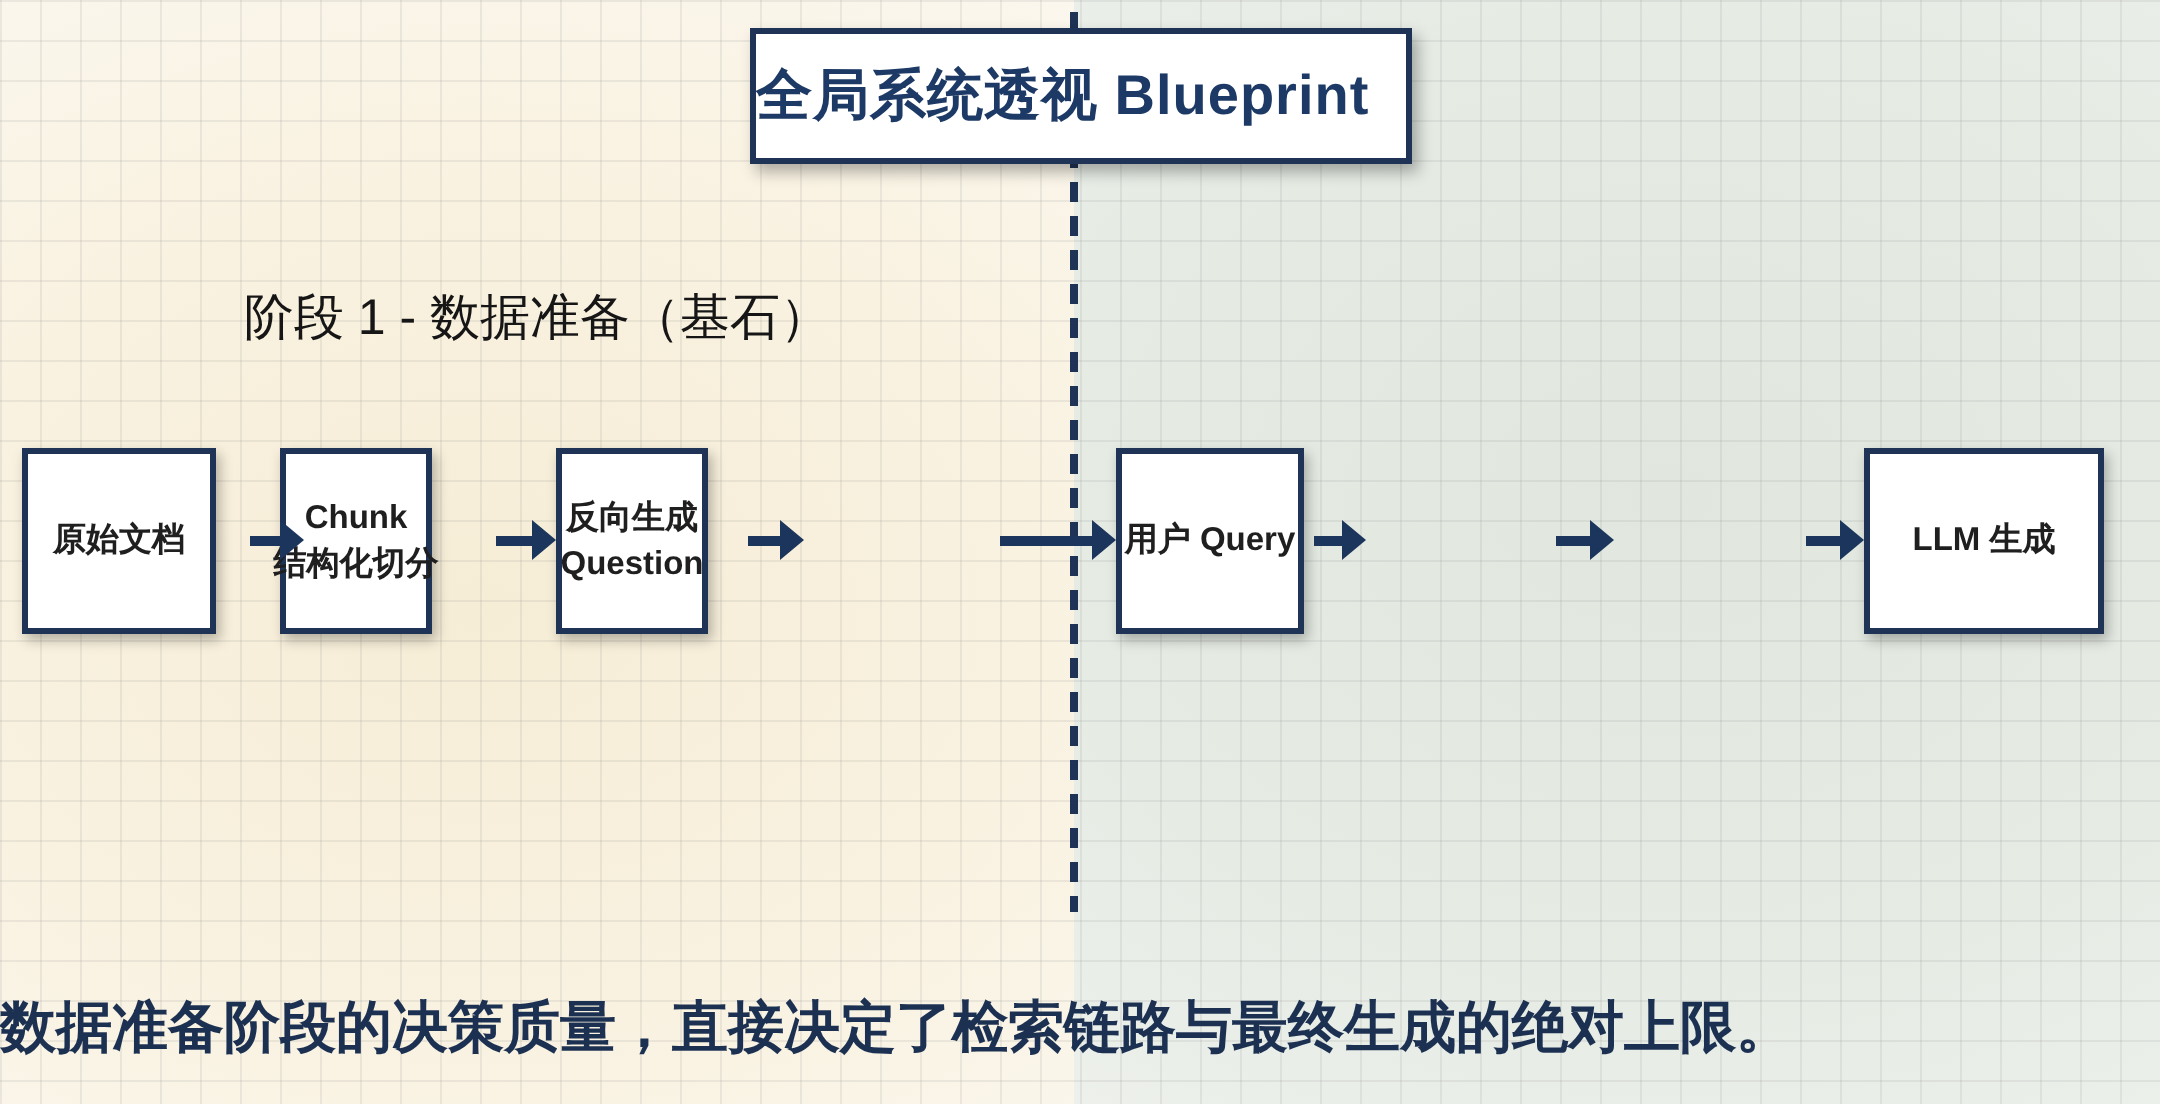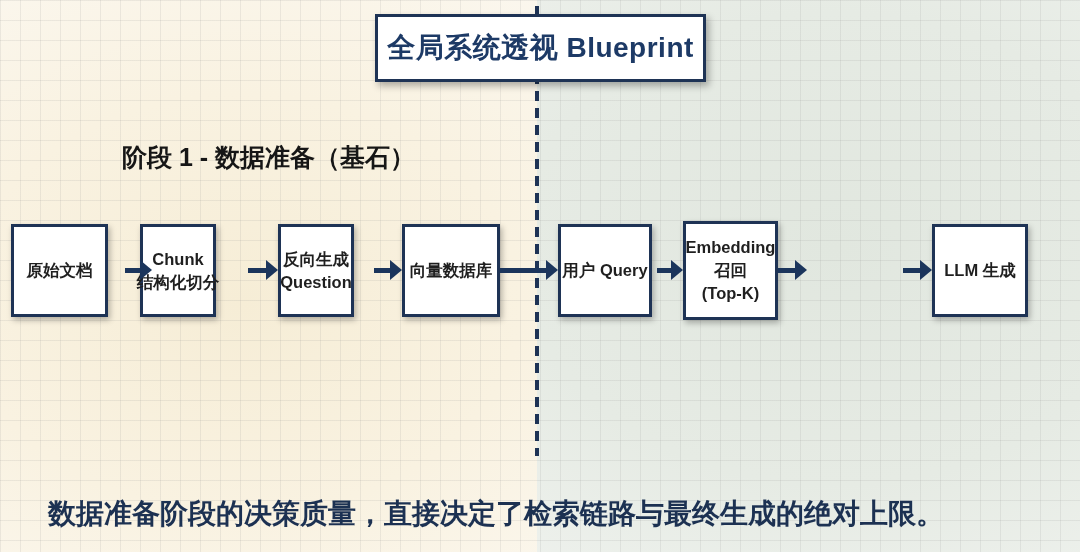--- a/index.html
+++ b/index.html
@@ -38,7 +38,7 @@
     position:absolute;left:375px;top:14px;width:325px;height:62px;
     background:#ffffff;border:3px solid #1e3355;
     box-shadow:3px 4px 7px rgba(0,0,0,0.30);
-    display:flex;align-items:center;justify-content:center;
+    display:flex;align-items:center;
     z-index:3;
   }
   .title-box span{

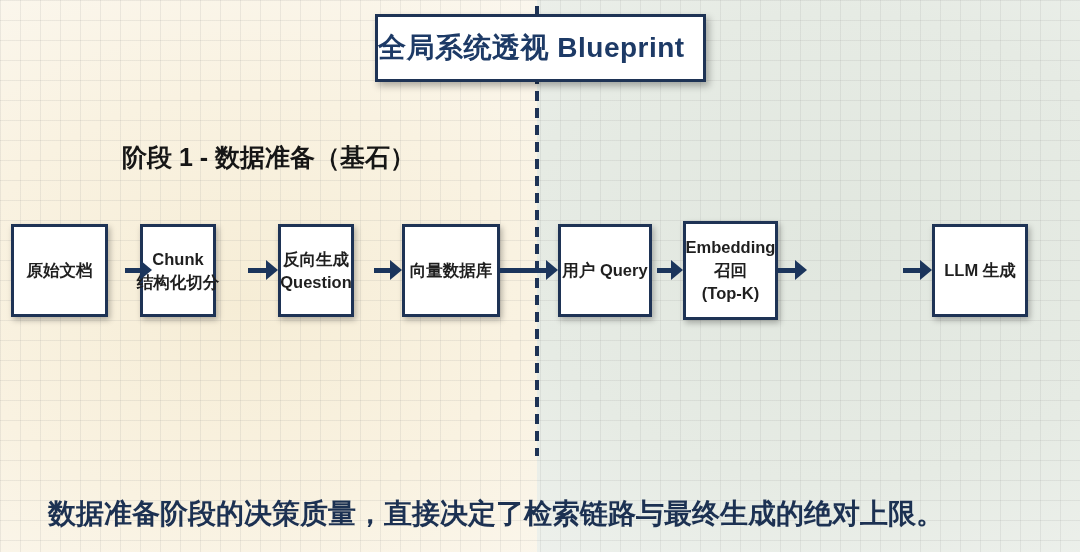--- a/index.html
+++ b/index.html
@@ -48,8 +48,8 @@
   
   .phase-header{
     position:absolute;top:141px;height:34px;
-    display:flex;align-items:flex-start;justify-content:center;
-    font-size:25px;font-weight:bold;color:#161616;
+    display:flex;align-items:flex-end;justify-content:center;
+    font-size:25px;font-weight:normal;color:#161616;
     z-index:2;white-space:nowrap;
   }
   .phase-header.left{left:0;width:537px;}

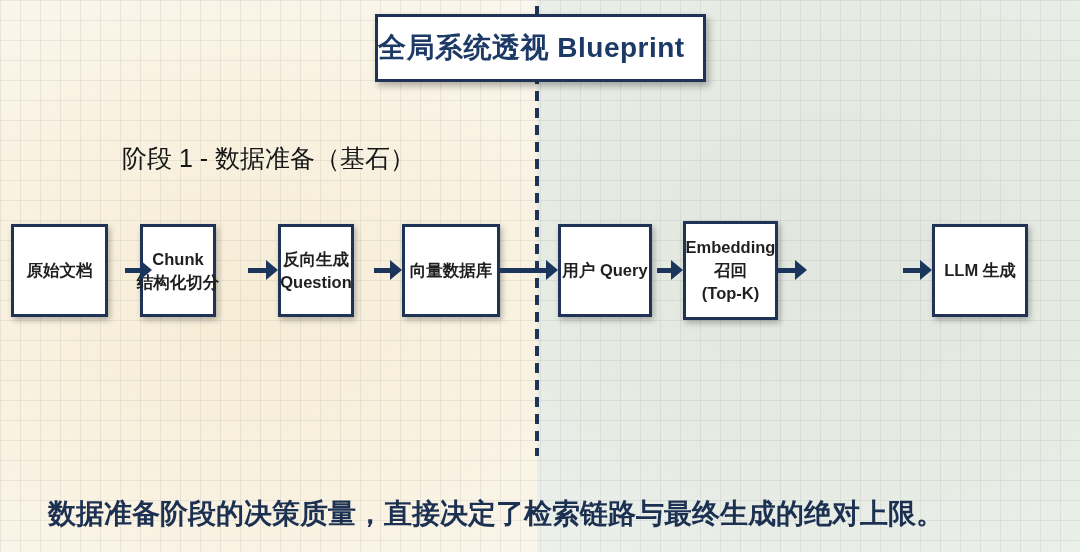--- a/index.html
+++ b/index.html
@@ -130,11 +130,6 @@
     <span></span>
     <span></span>
   </div>
-  <div class="fbox" style="left:683px;top:221px;width:95px;height:99px">
-    <span>Embedding</span>
-    <span>召回</span>
-    <span>(Top-K)</span>
-  </div>
   <div class="fbox" style="left:932px;top:224px;width:96px;height:93px">
     <span>LLM 生成</span>
     <span></span>

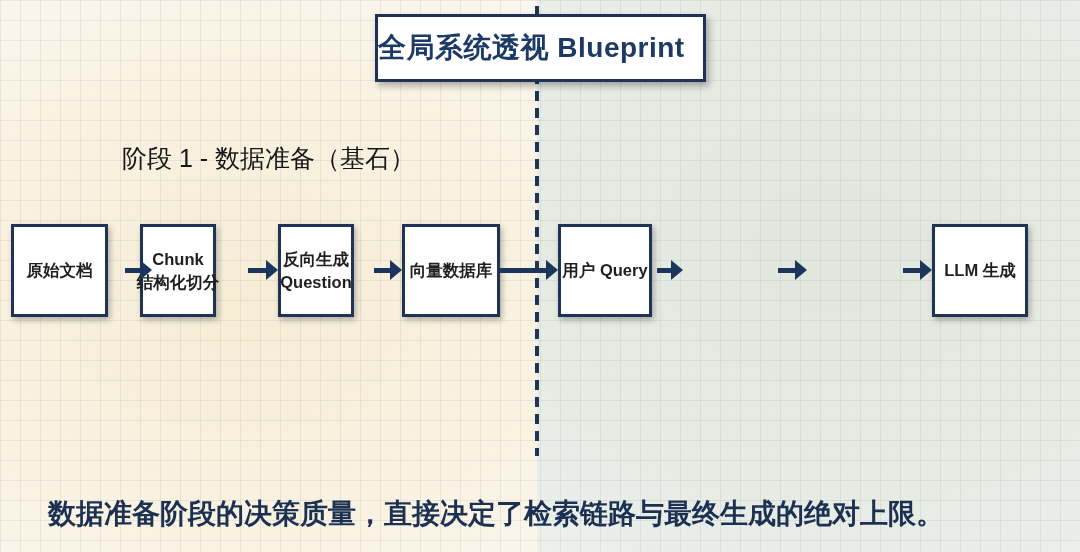--- a/index.html
+++ b/index.html
@@ -119,11 +119,6 @@
     <span>Question</span>
     <span></span>
   </div>
-  <div class="fbox" style="left:402px;top:224px;width:98px;height:93px">
-    <span>向量数据库</span>
-    <span></span>
-    <span></span>
-  </div>
 
   <div class="fbox" style="left:558px;top:224px;width:94px;height:93px">
     <span>用户 Query</span>

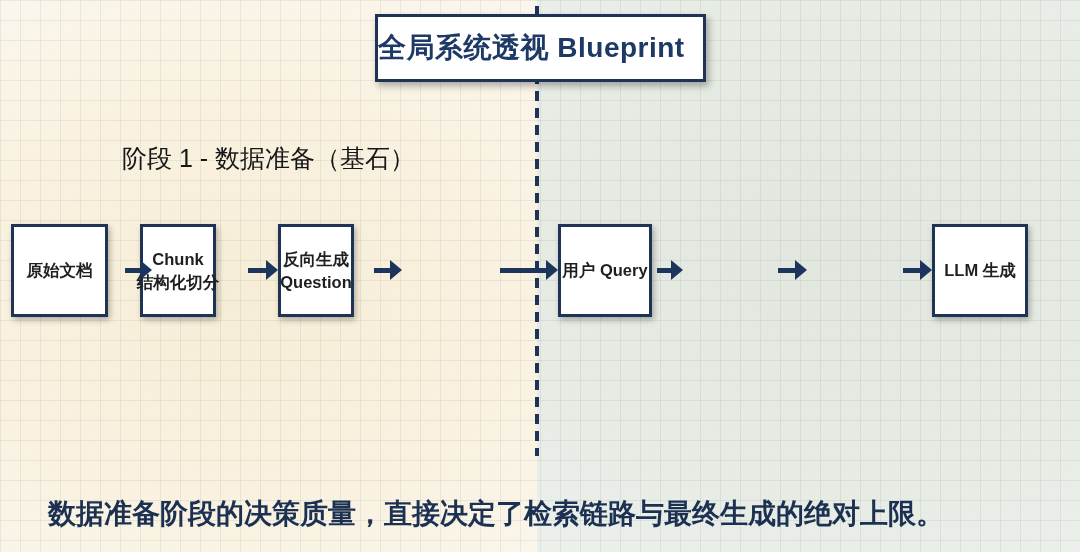--- a/index.html
+++ b/index.html
@@ -125,7 +125,7 @@
     <span></span>
     <span></span>
   </div>
-  <div class="fbox" style="left:932px;top:224px;width:96px;height:93px">
+  <div class="fbox" style="left:932px;top:224px;width:120px;height:93px">
     <span>LLM 生成</span>
     <span></span>
     <span></span>

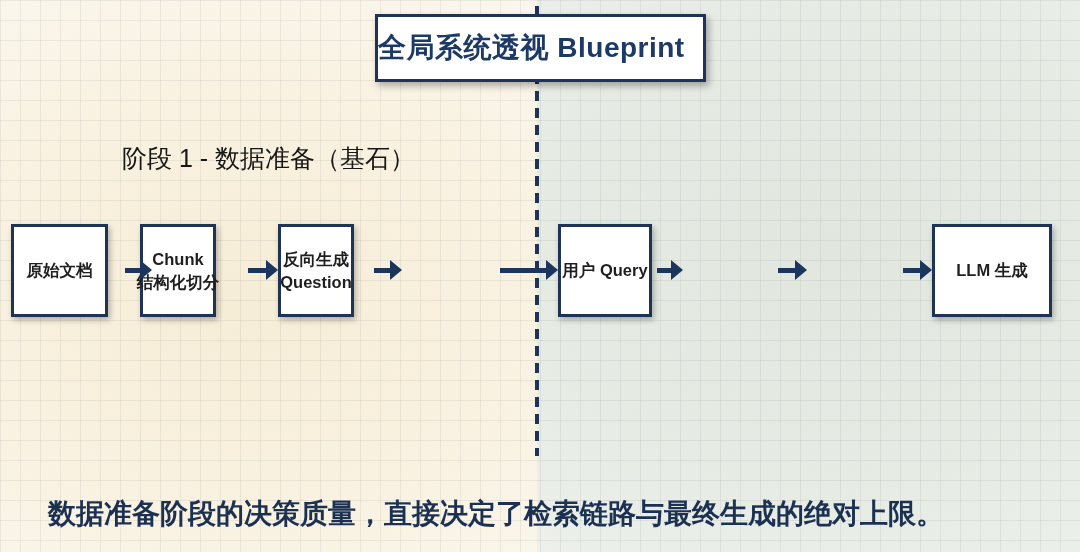--- a/index.html
+++ b/index.html
@@ -82,7 +82,7 @@
   .footer-note{
     position:absolute;left:0;top:495px;width:856px;
     text-align:center;font-size:28px;font-weight:800;color:#1c3152;
-    z-index:2;white-space:nowrap;padding-left:48px;
+    z-index:2;white-space:nowrap;
   }
 </style>
 </head>

